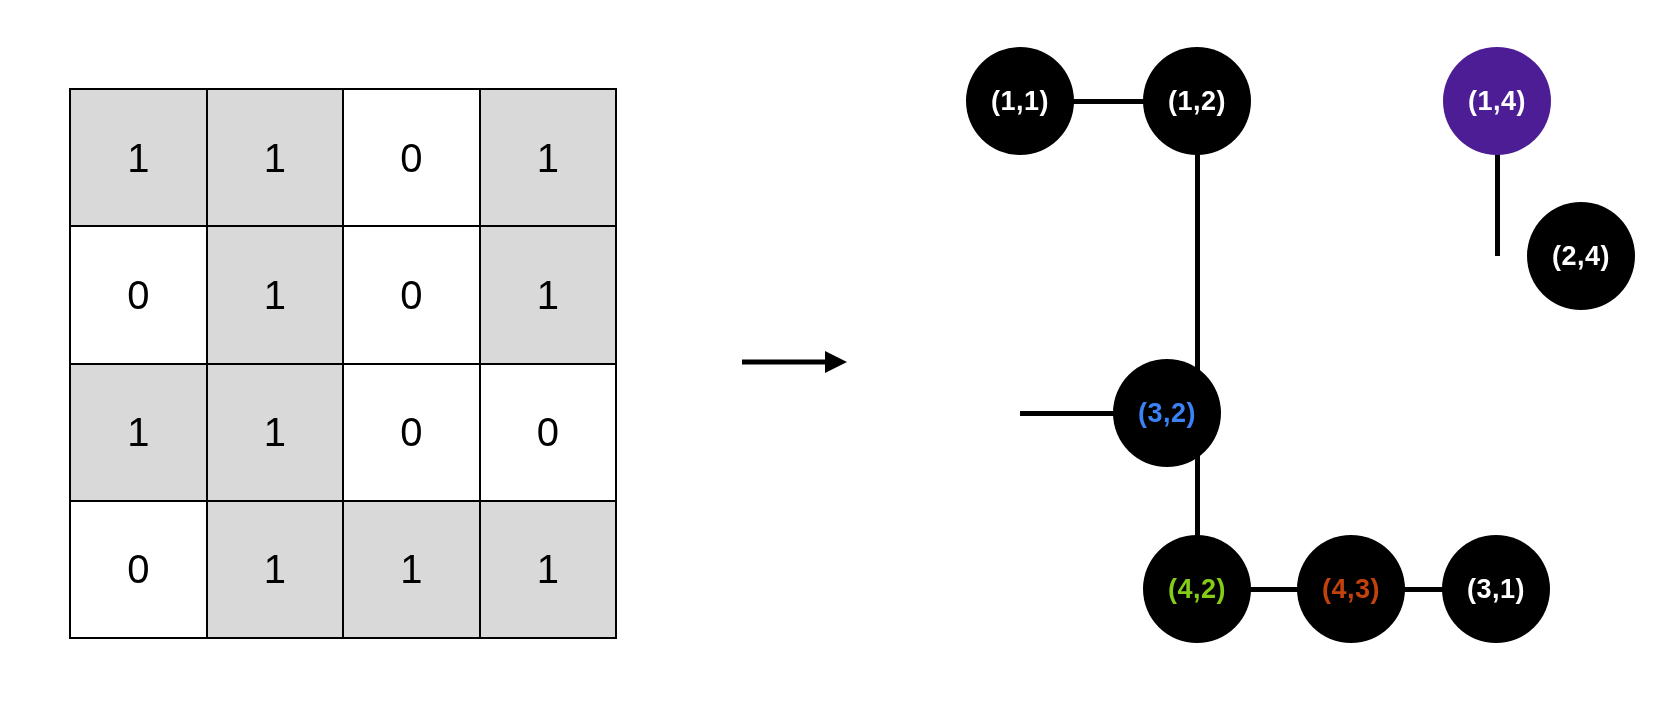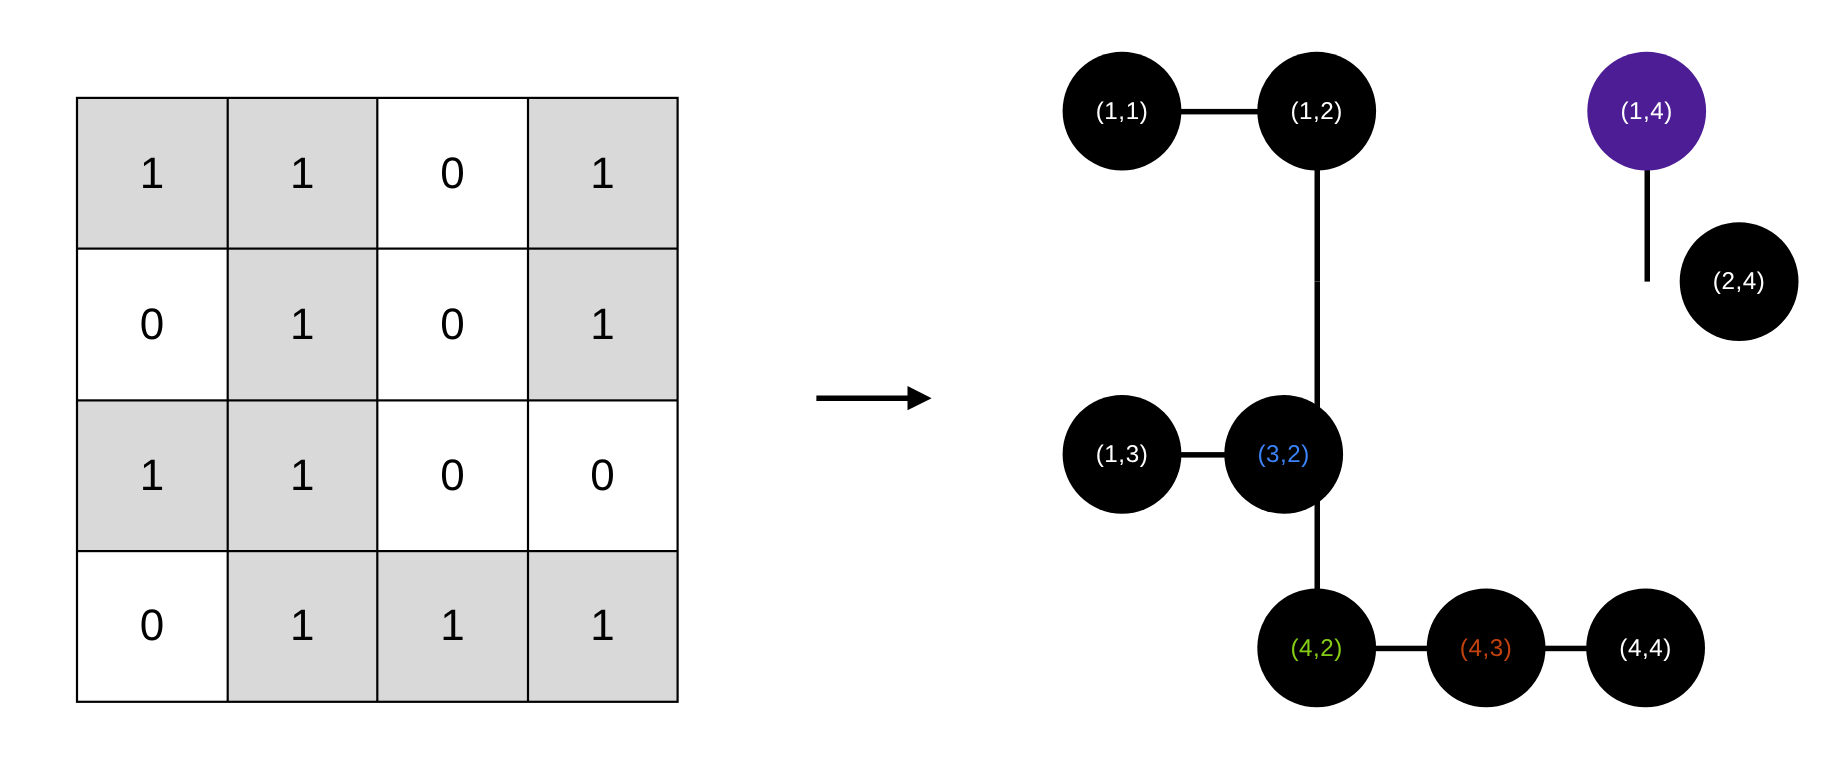--- a/index.html
+++ b/index.html
@@ -63,8 +63,8 @@
     display: flex;
     align-items: center;
     justify-content: center;
-    font-size: 22px;
-    font-weight: normal;
+    font-size: 27px;
+    font-weight: bold;
     letter-spacing: 0.5px;
   }
 </style>

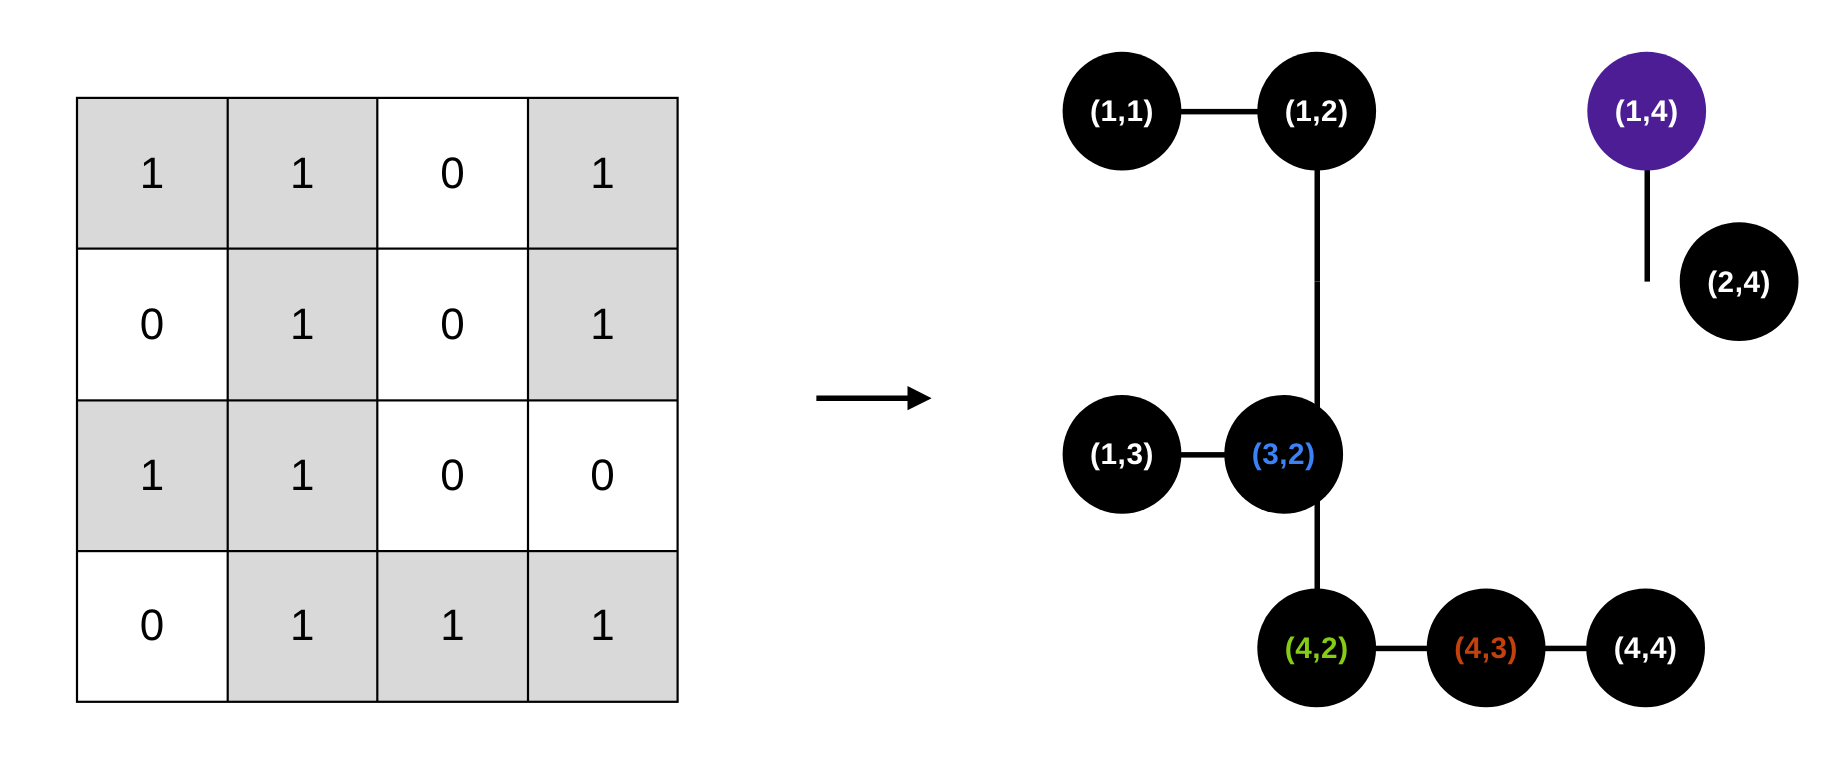--- a/index.html
+++ b/index.html
@@ -110,7 +110,6 @@
       <div class="node" style="left: 1143px; top: 47px; background: rgb(0, 0, 0); color: rgb(255, 255, 255);">(1,2)</div>
       <div class="node" style="left: 1443px; top: 47px; background: #4c1d95; color: rgb(255, 255, 255);">(1,4)</div>
       <div class="node" style="left: 1527px; top: 202px; background: rgb(0, 0, 0); color: rgb(255, 255, 255);">(2,4)</div>
-      <div class="node" style="left: 966px; top: 359px; background: rgb(0, 0, 0); color: rgb(255, 255, 255);">(1,3)</div>
       <div class="node" style="left: 1113px; top: 359px; background: rgb(0, 0, 0); color: #3b82f6;">(3,2)</div>
       <div class="node" style="left: 1143px; top: 535px; background: rgb(0, 0, 0); color: #84cc16;">(4,2)</div>
       <div class="node" style="left: 1297px; top: 535px; background: rgb(0, 0, 0); color: #c2410c;">(4,3)</div>

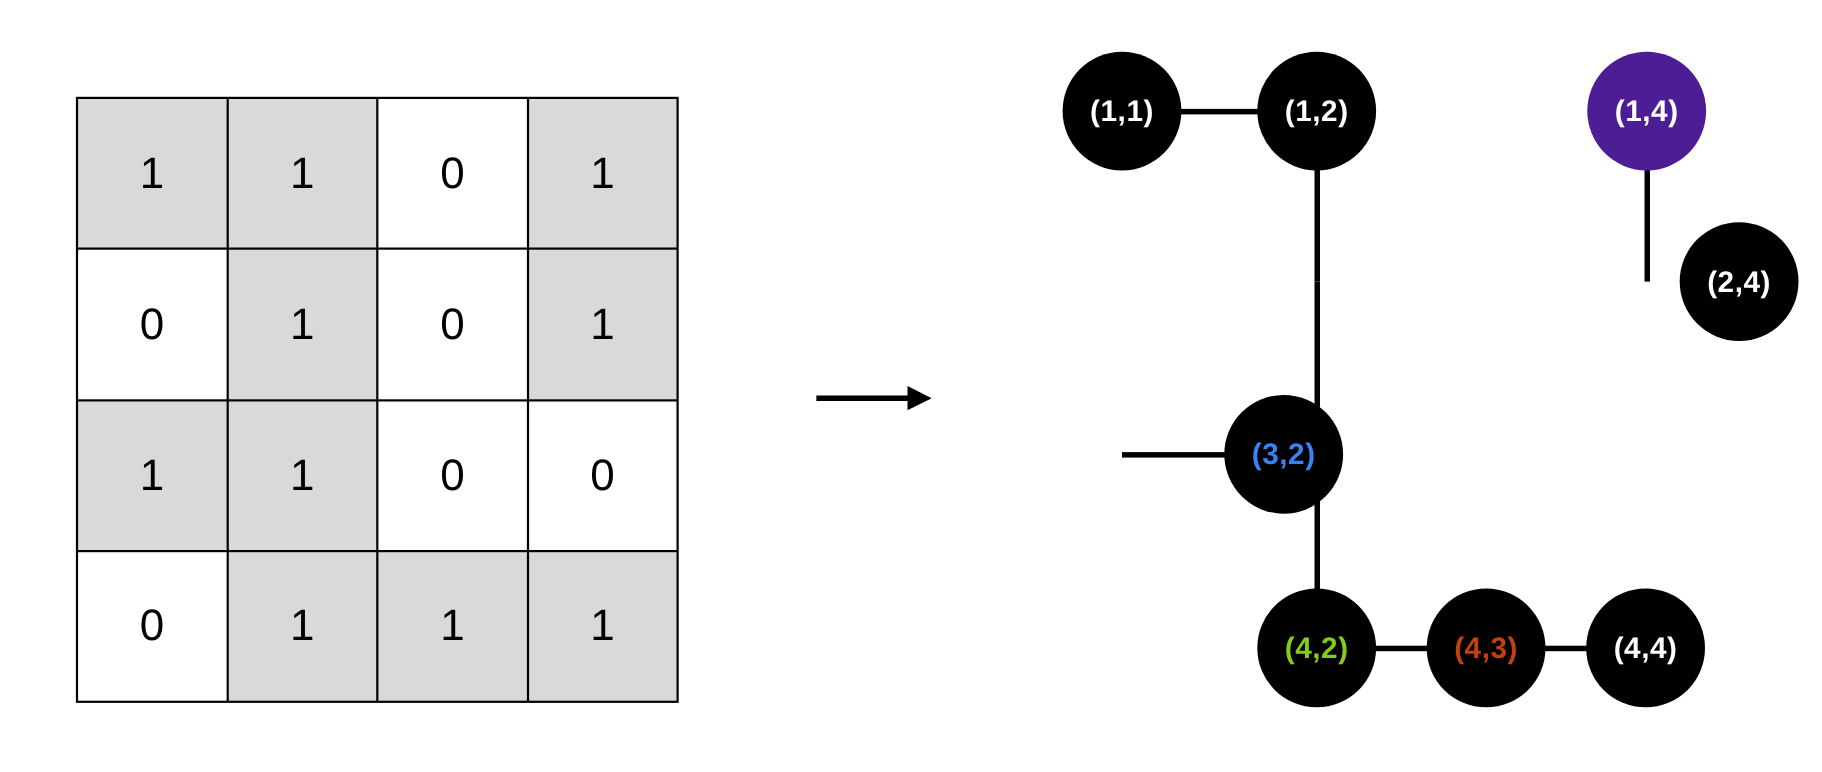--- a/index.html
+++ b/index.html
@@ -113,7 +113,7 @@
       <div class="node" style="left: 1113px; top: 359px; background: rgb(0, 0, 0); color: #3b82f6;">(3,2)</div>
       <div class="node" style="left: 1143px; top: 535px; background: rgb(0, 0, 0); color: #84cc16;">(4,2)</div>
       <div class="node" style="left: 1297px; top: 535px; background: rgb(0, 0, 0); color: #c2410c;">(4,3)</div>
-      <div class="node" style="left: 1442px; top: 535px; background: rgb(0, 0, 0); color: rgb(255, 255, 255);">(4,4)</div>
+      <div class="node" style="left: 1442px; top: 535px; background: rgb(0, 0, 0); color: rgb(255, 255, 255);">(3,1)</div>
     </div>
 
 </div>

